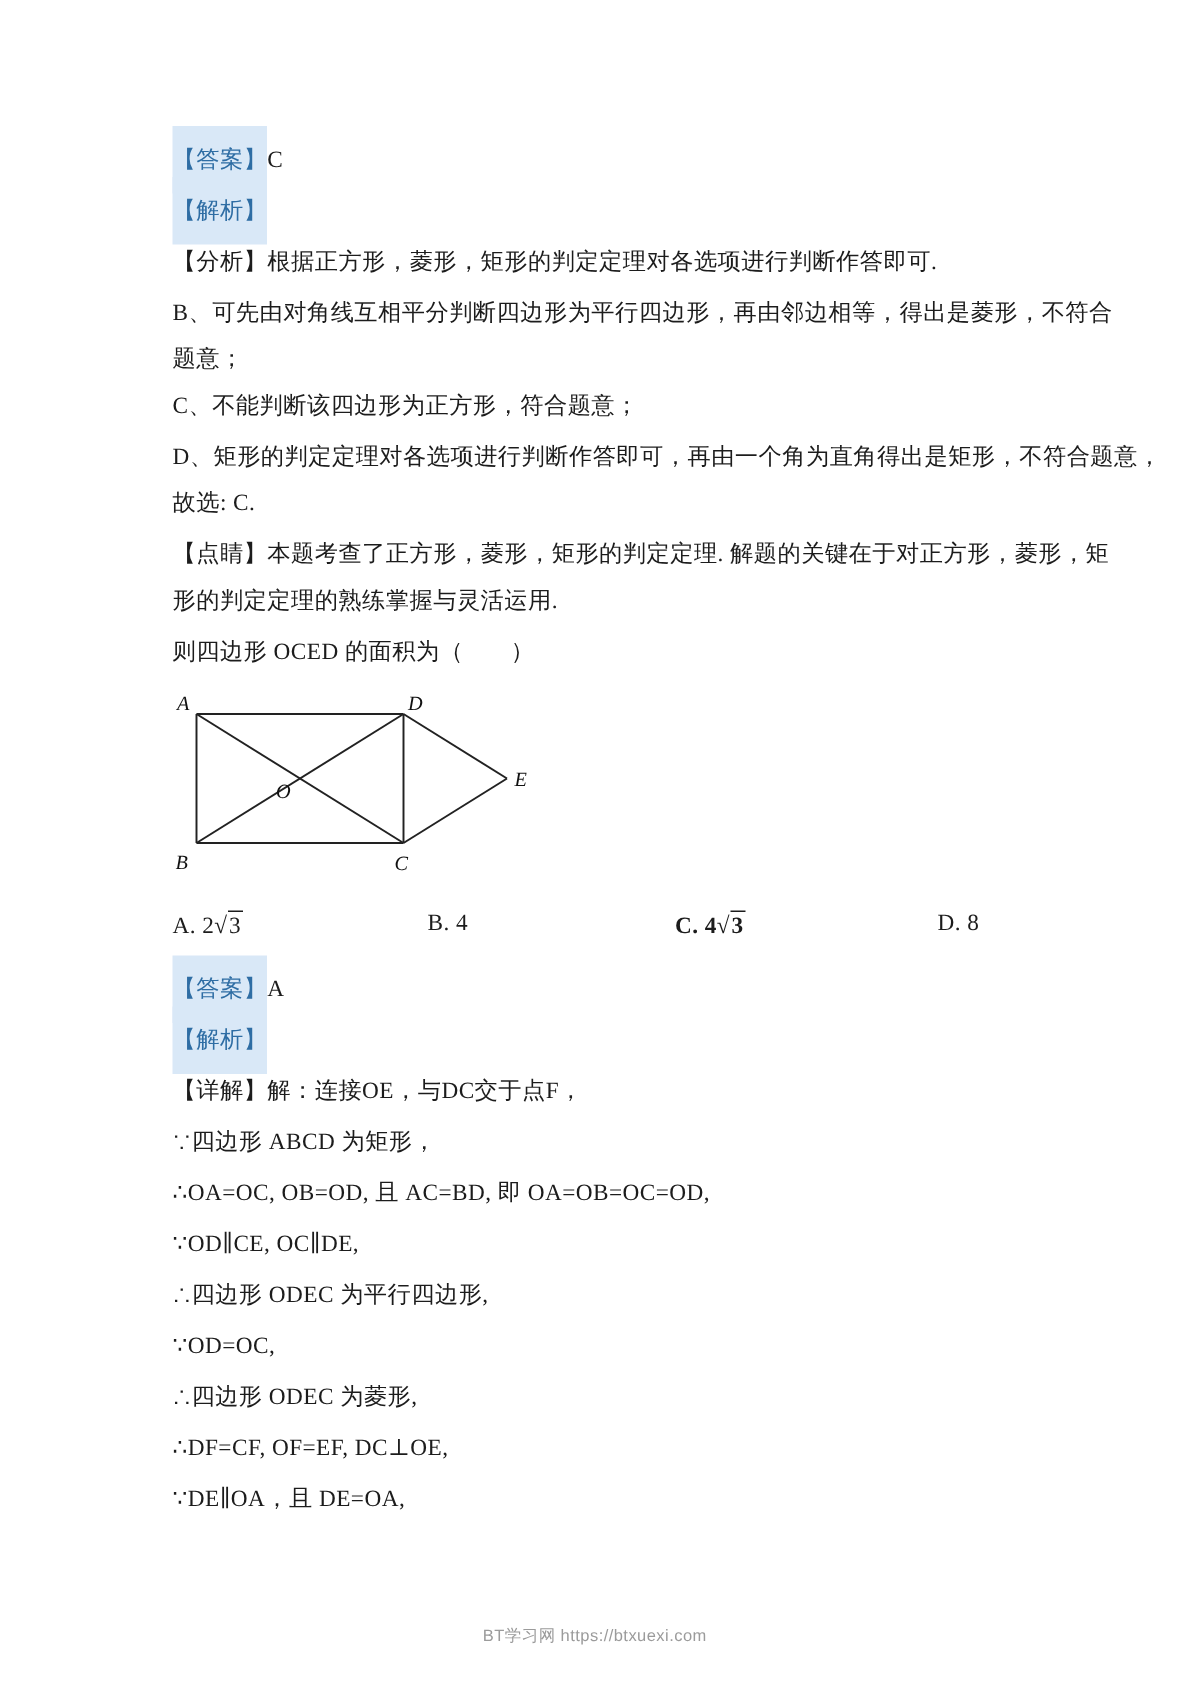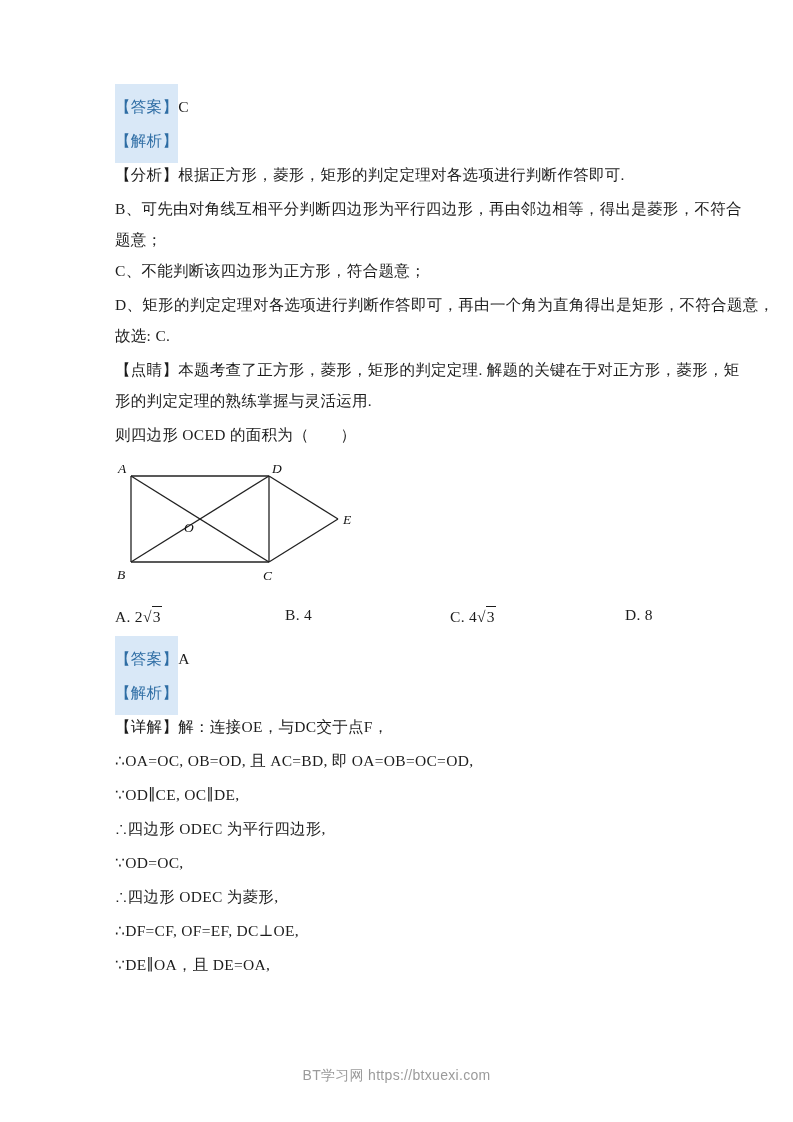--- a/index.html
+++ b/index.html
@@ -53,7 +53,7 @@
   .opt { position:absolute; top:0; white-space:nowrap; }
   .opt-a { left:0; }
   .opt-b { left:170px; }
-  .opt-c { left:335px; }
+  .opt-c { left:335px;font-weight:bold; }
   .opt-d { left:510px; }
   .footer {
     position:absolute;

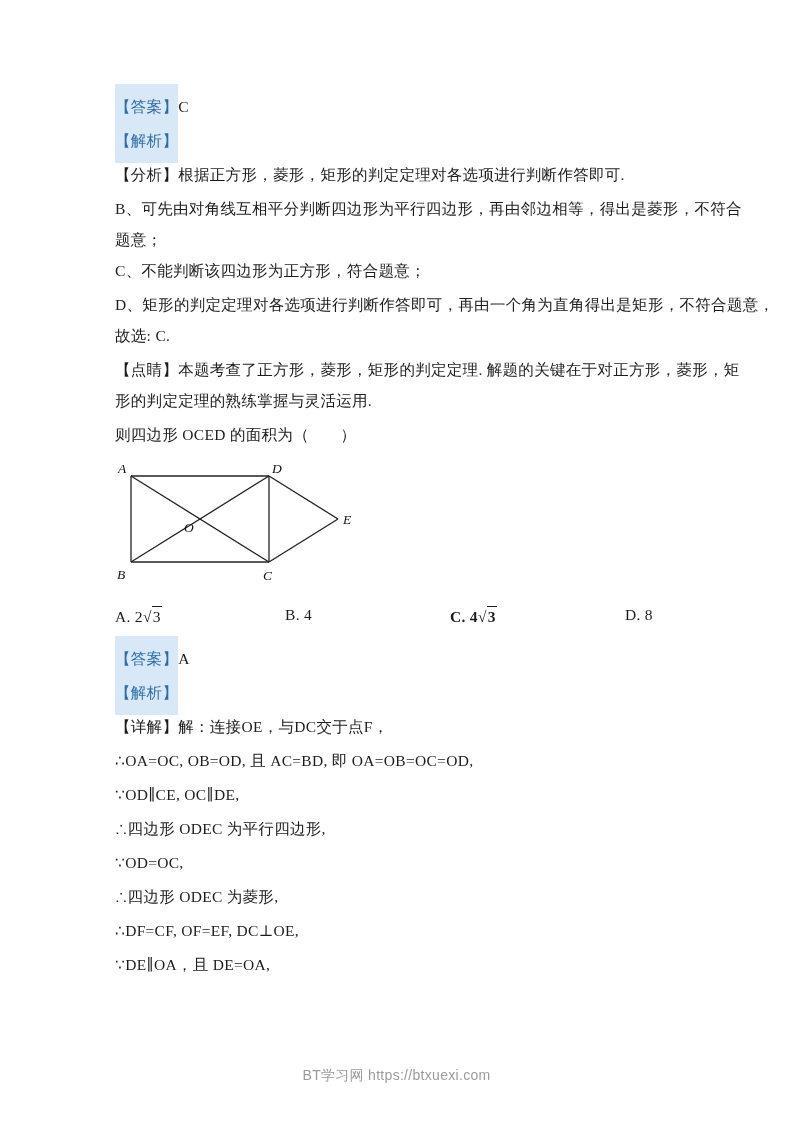--- a/index.html
+++ b/index.html
@@ -134,6 +134,7 @@
   </div>
 
   <div class="line">【详解】解：连接OE，与DC交于点F，</div>
+  <div class="line">∵四边形 ABCD 为矩形，</div>
   <div class="line">∴OA=OC, OB=OD, 且 AC=BD, 即 OA=OB=OC=OD,</div>
   <div class="line">∵OD∥CE, OC∥DE,</div>
   <div class="line">∴四边形 ODEC 为平行四边形,</div>

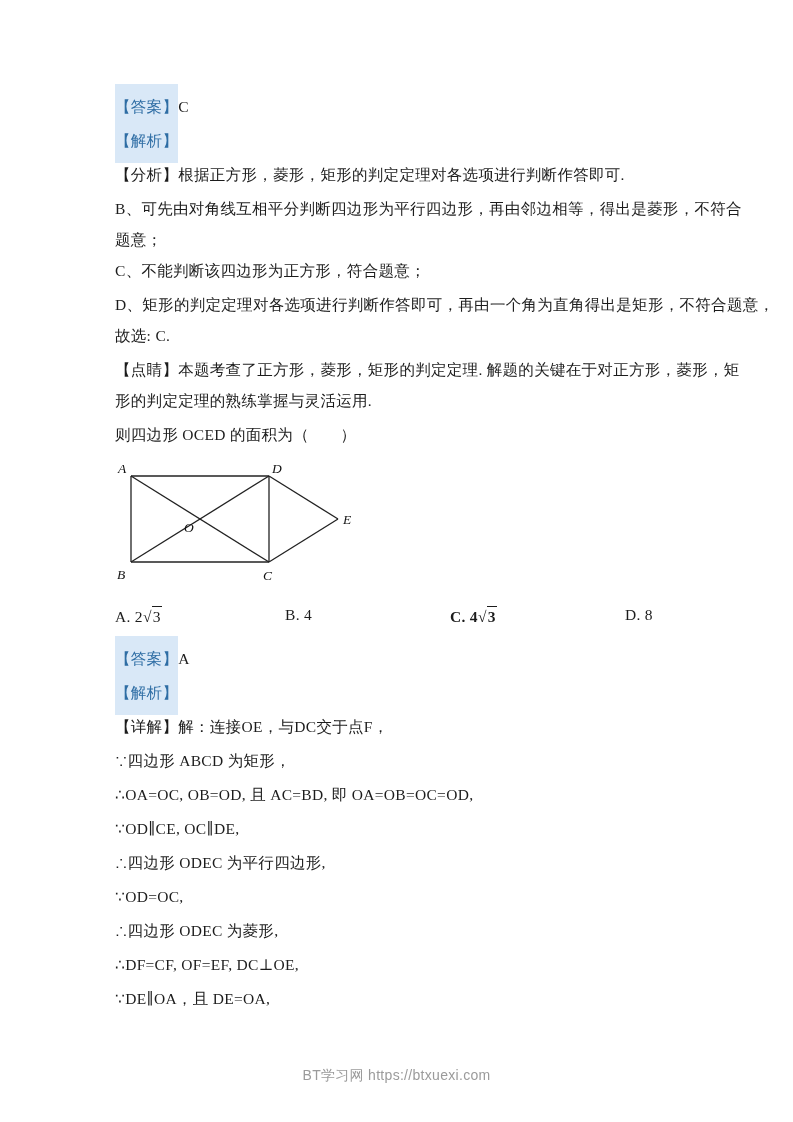--- a/index.html
+++ b/index.html
@@ -57,10 +57,10 @@
   .opt-d { left:510px; }
   .footer {
     position:absolute;
-    left:0; right:0; bottom:37px;
+    left:0; right:0; bottom:24px;
     text-align:center;
     color:#9b9b9b;
-    font-size:14px;
+    font-size:11px;
     font-family:"Liberation Sans","DejaVu Sans",sans-serif;
     letter-spacing:0.3px;
   }

